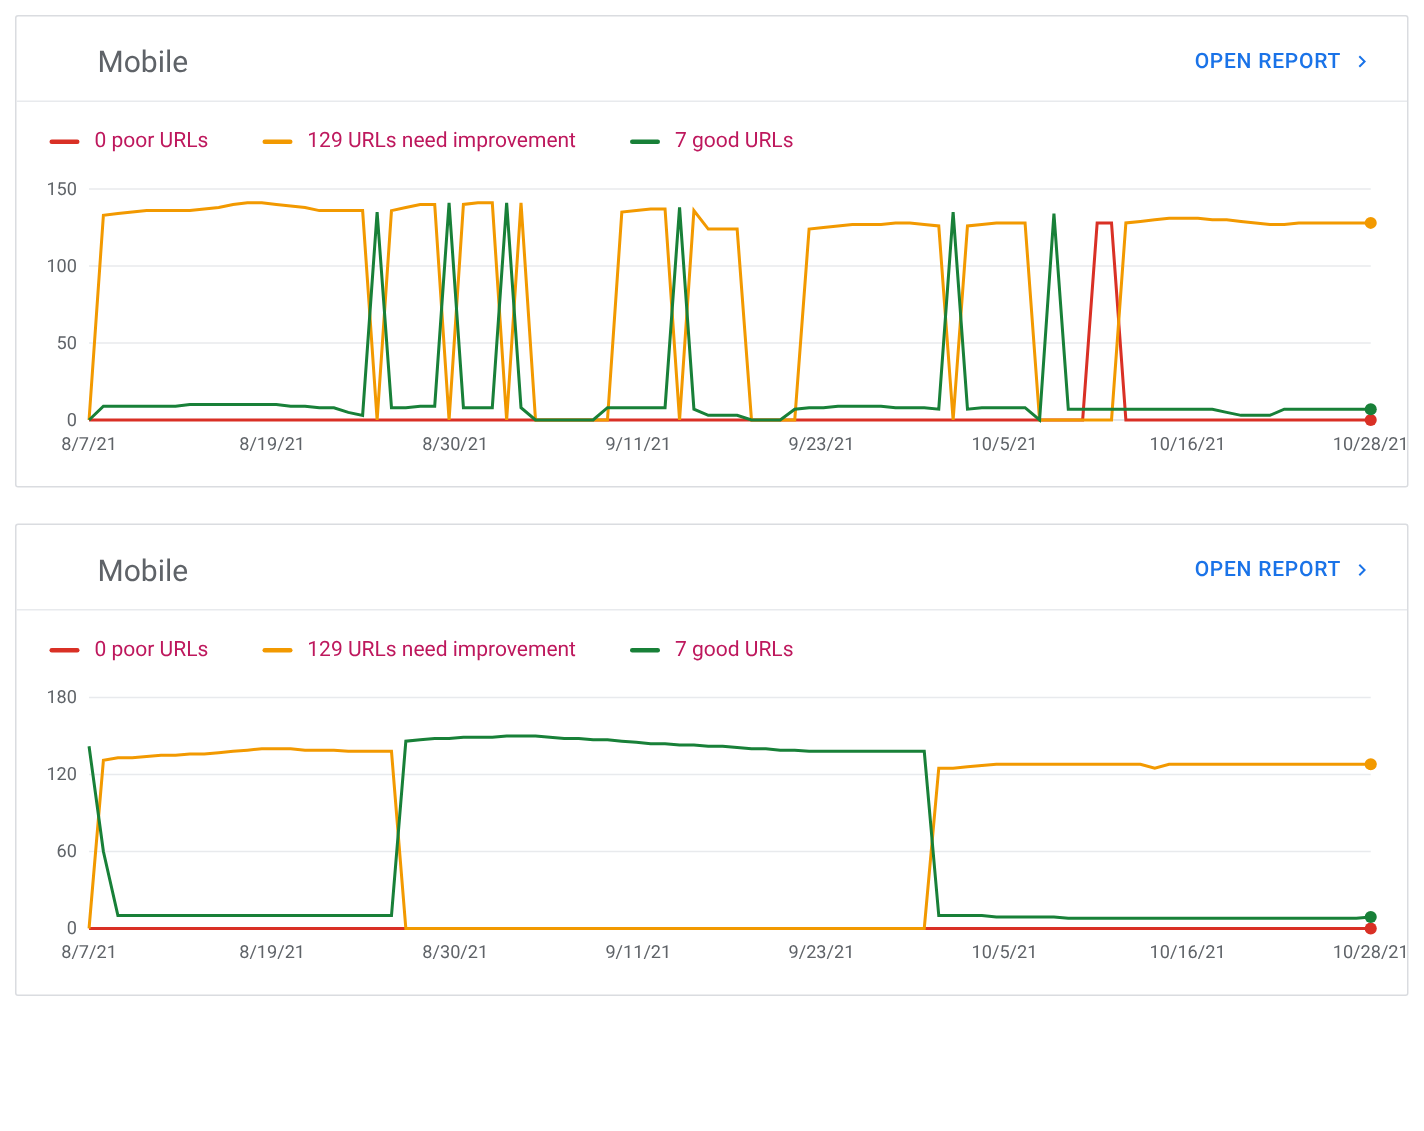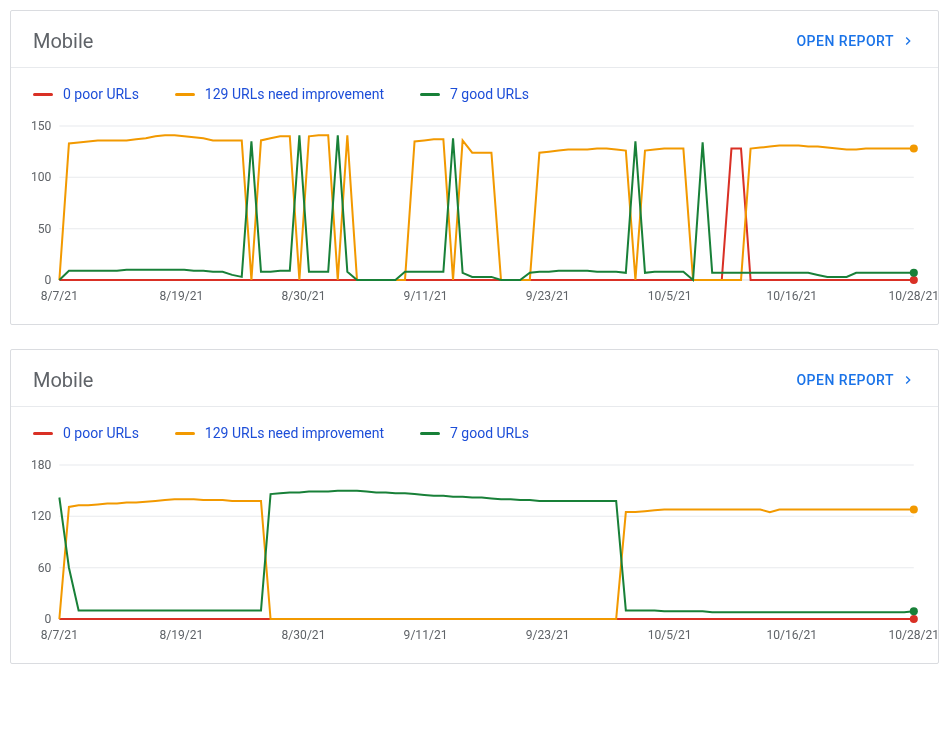--- a/index.html
+++ b/index.html
@@ -27,6 +27,7 @@
     font-size: 20px;
     color: #5f6368;
     font-weight: 400;
+    margin-left: 32px;
   }
   .open-report {
     display: flex;

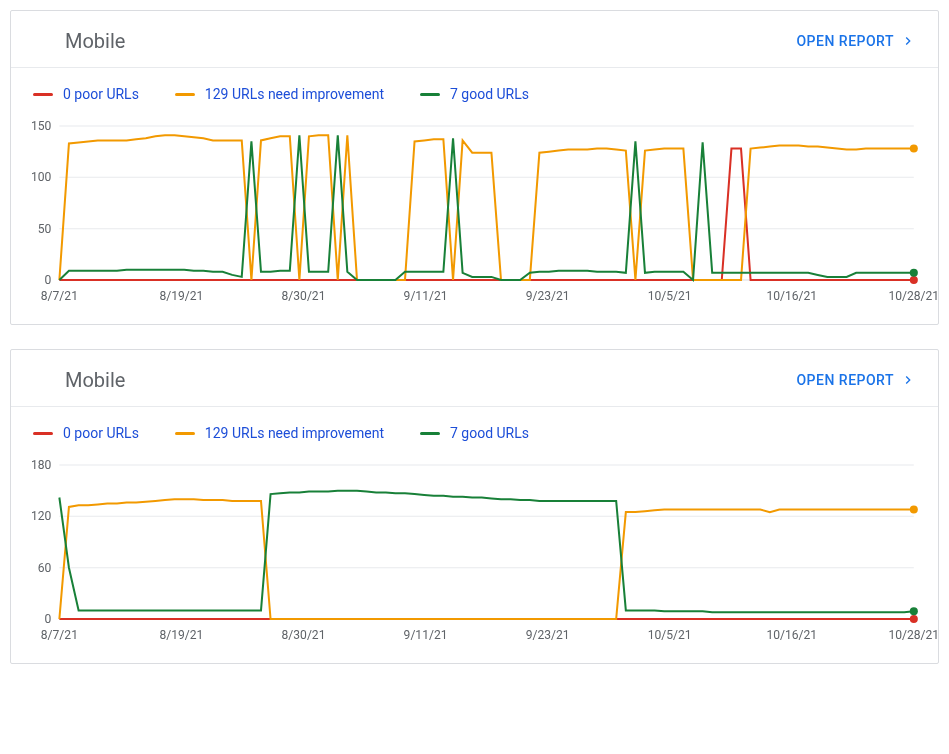--- a/index.html
+++ b/index.html
@@ -45,7 +45,7 @@
     padding: 18px 22px 6px 22px;
     gap: 36px;
     font-size: 14px;
-    color: #1d4ed8;
+    color: #be185d;
   }
   .legend-item { display: flex; align-items: center; }
   .dash {

